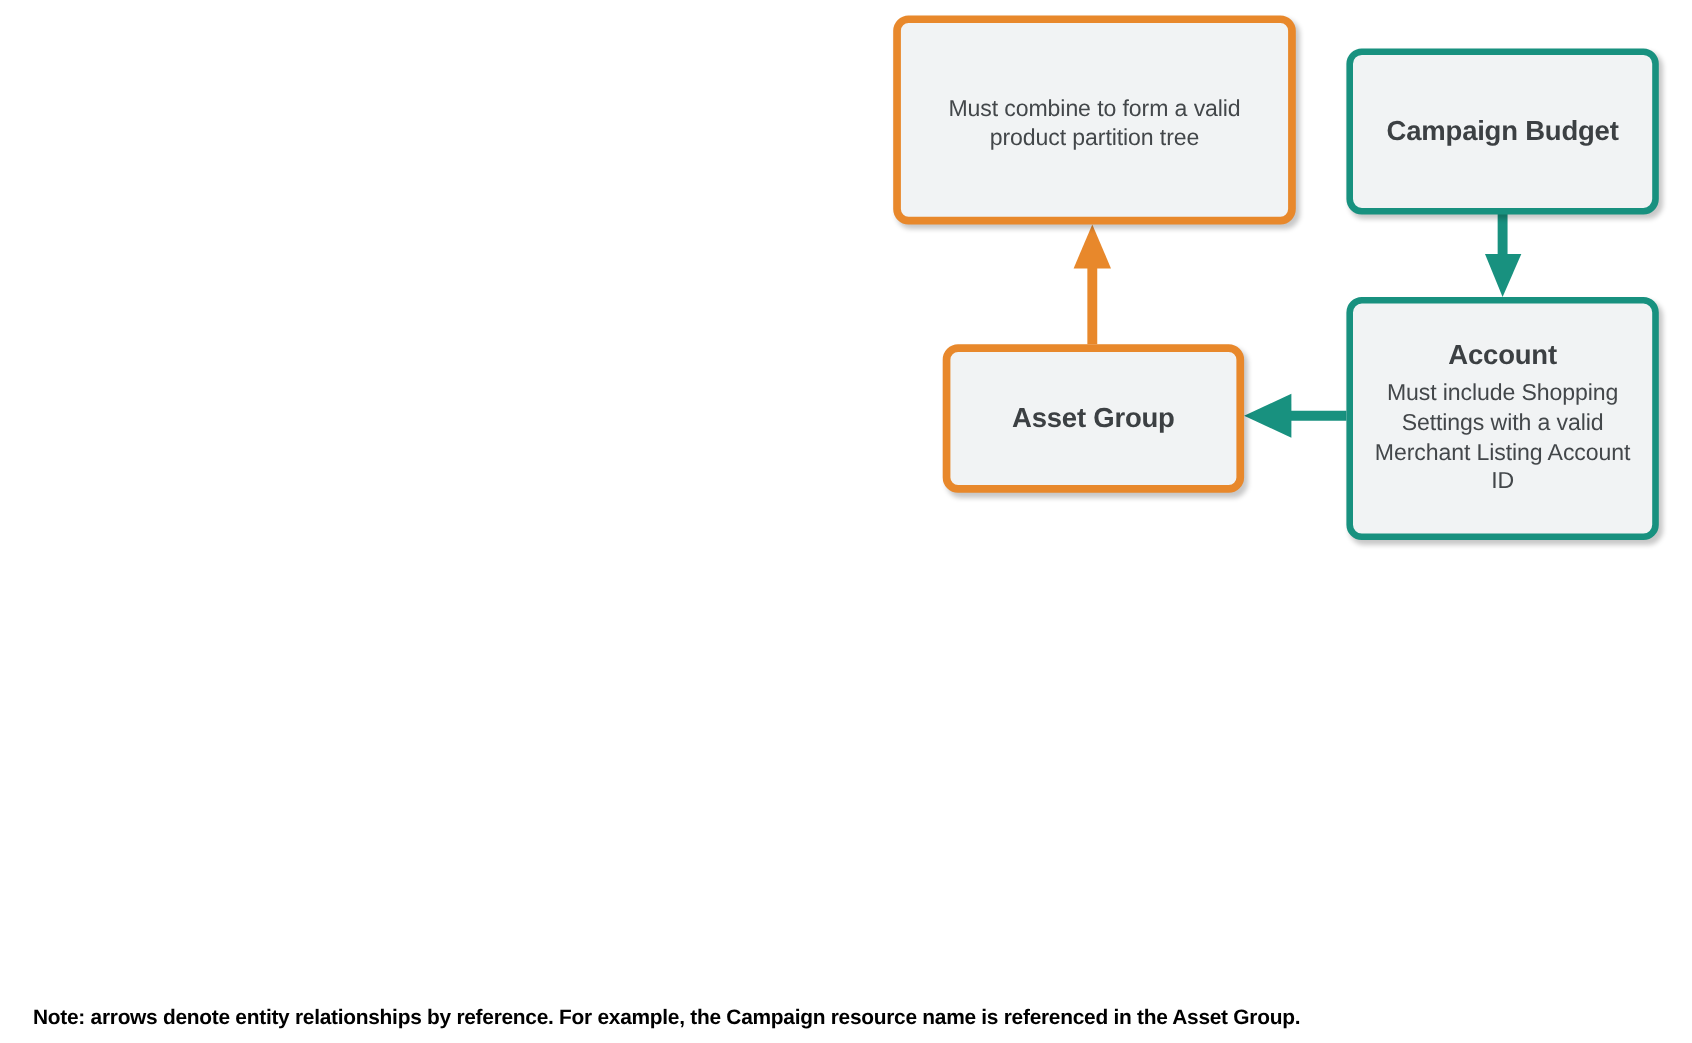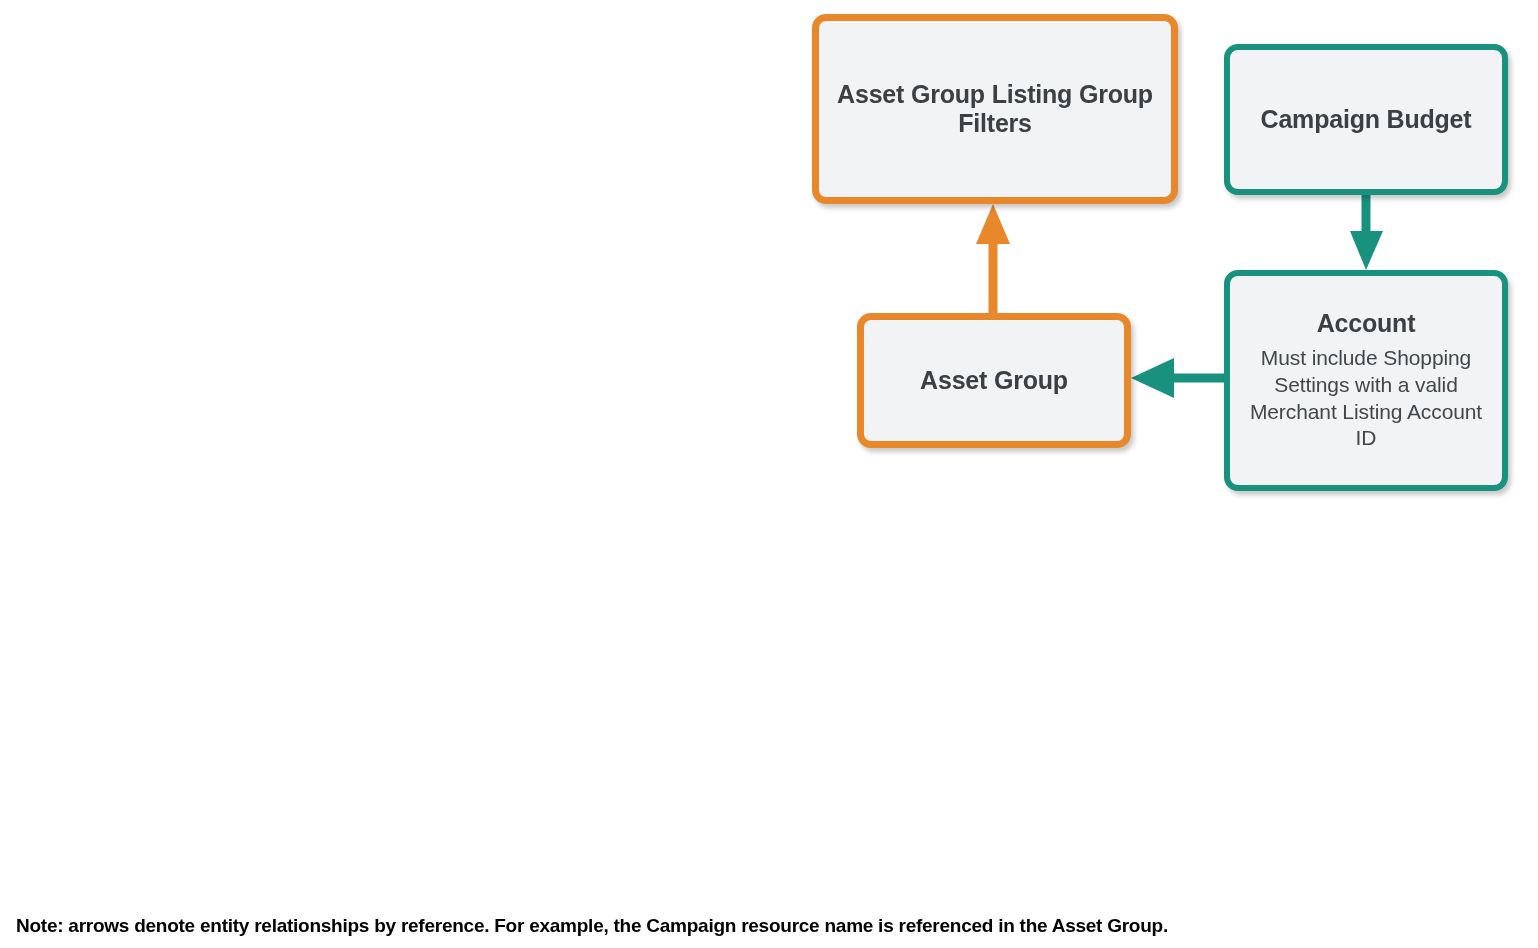--- a/index.html
+++ b/index.html
@@ -117,7 +117,6 @@
   </svg>
 
   <div class="node" id="node-asset-group-listing-group-filters" style="border-color: rgb(232, 136, 43);">
-    <div class="title">Asset Group Listing Group Filters</div>
   </div>
 
   <div class="node" id="node-campaign-budget" style="border-color: rgb(24, 145, 127);">

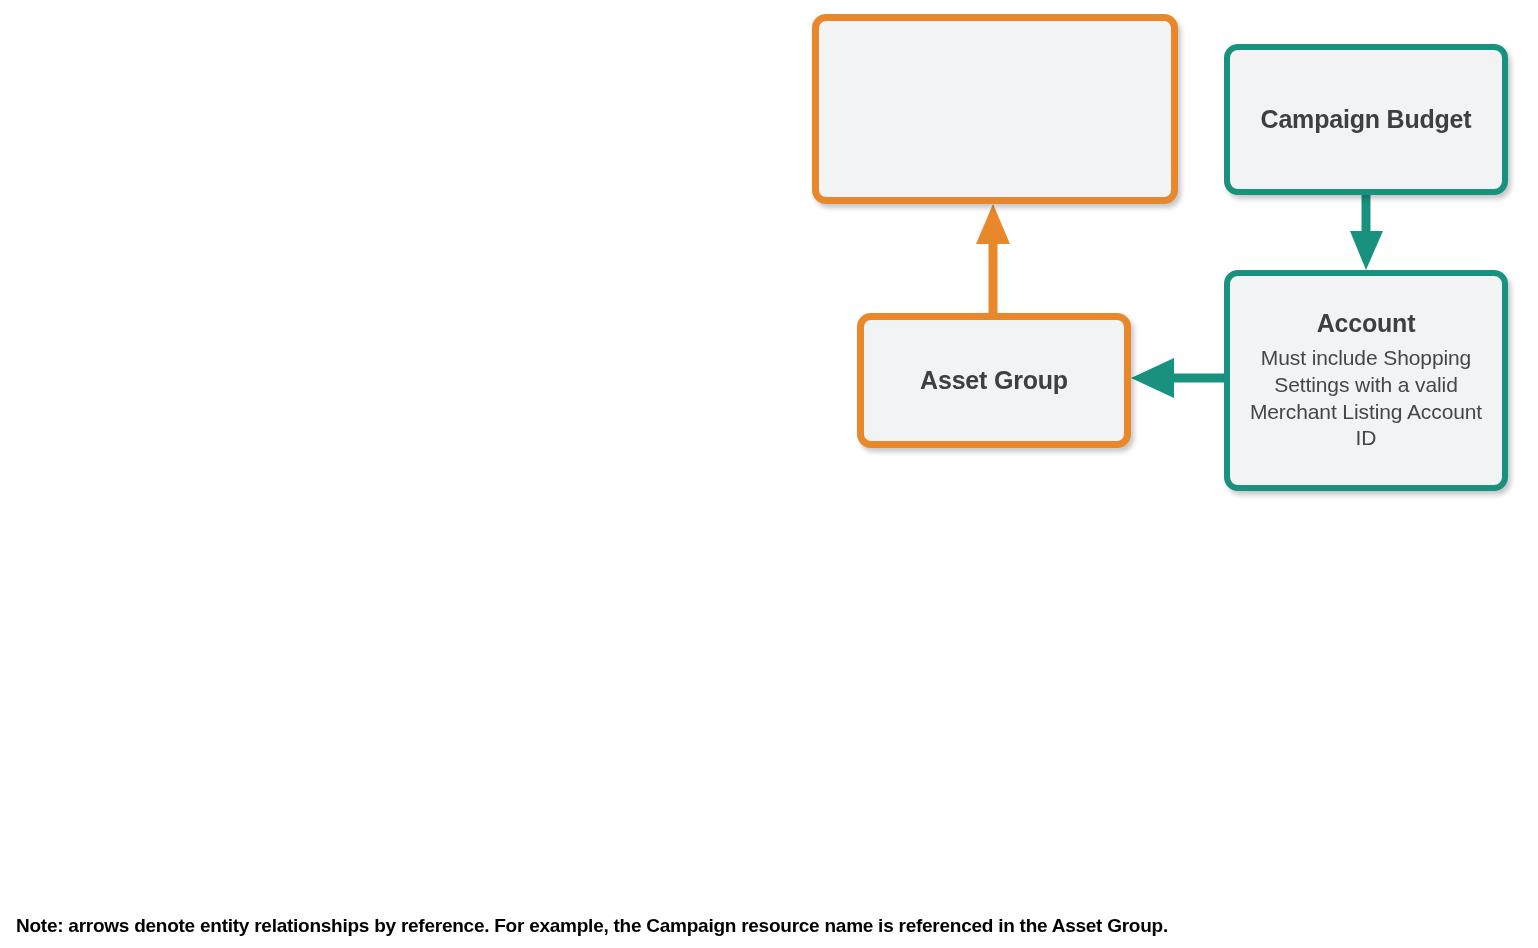--- a/index.html
+++ b/index.html
@@ -117,6 +117,7 @@
   </svg>
 
   <div class="node" id="node-asset-group-listing-group-filters" style="border-color: rgb(232, 136, 43);">
+    <div class="subtitle">Must combine to form a valid product partition tree</div>
   </div>
 
   <div class="node" id="node-campaign-budget" style="border-color: rgb(24, 145, 127);">

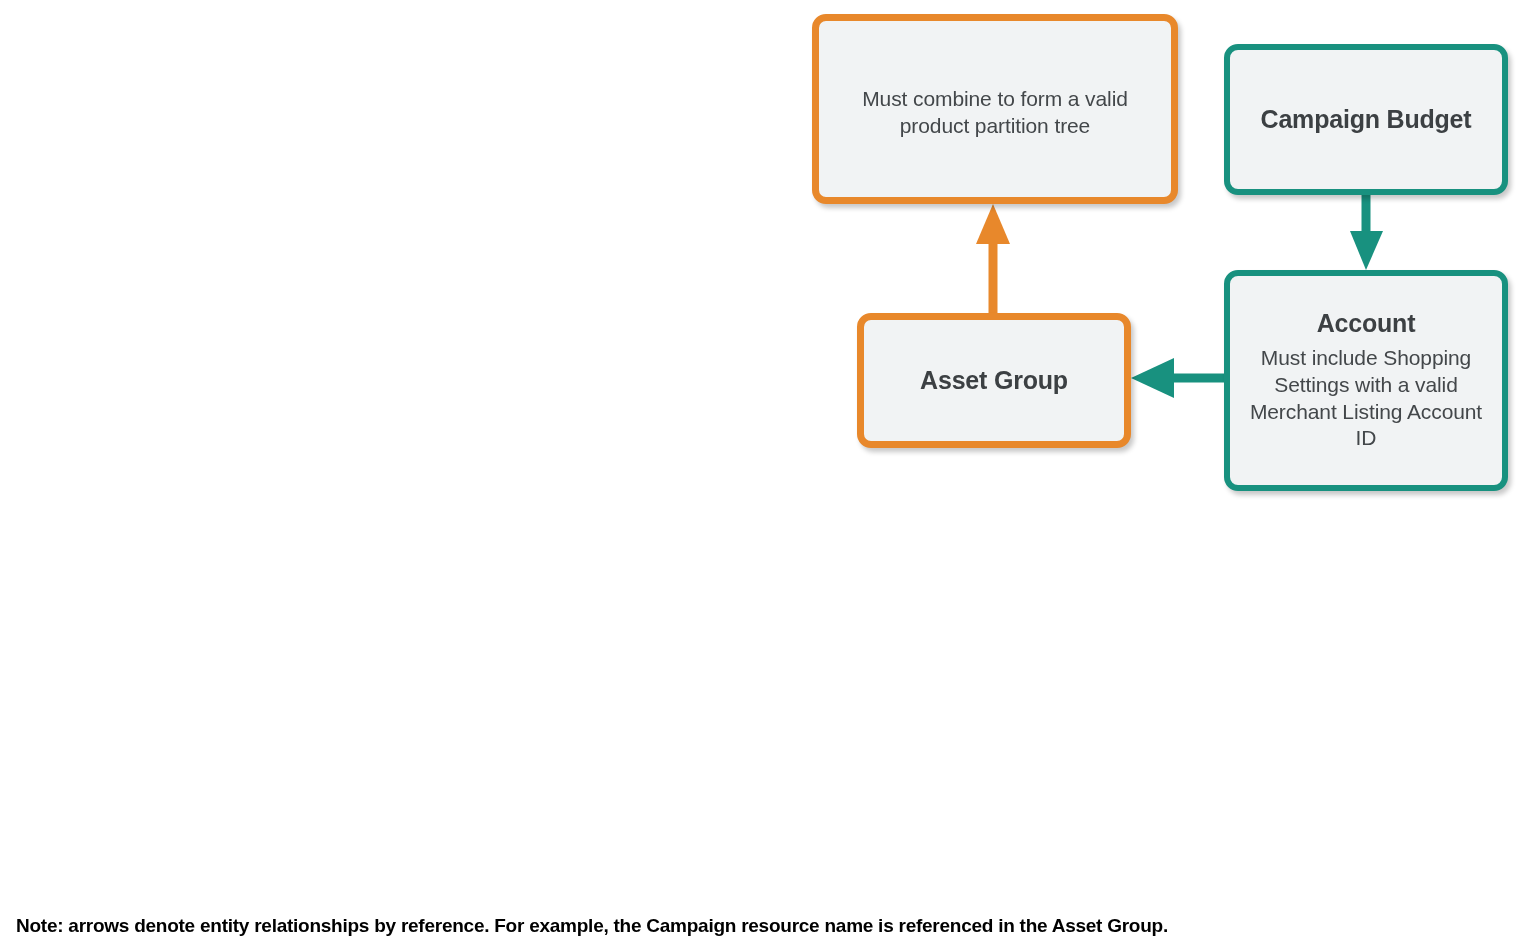--- a/index.html
+++ b/index.html
@@ -84,7 +84,7 @@
 
   #footnote {
     position: absolute;
-    left: 16px;
+    left: 30px;
     top: 915px;
     font-size: 19px;
     font-weight: bold;

